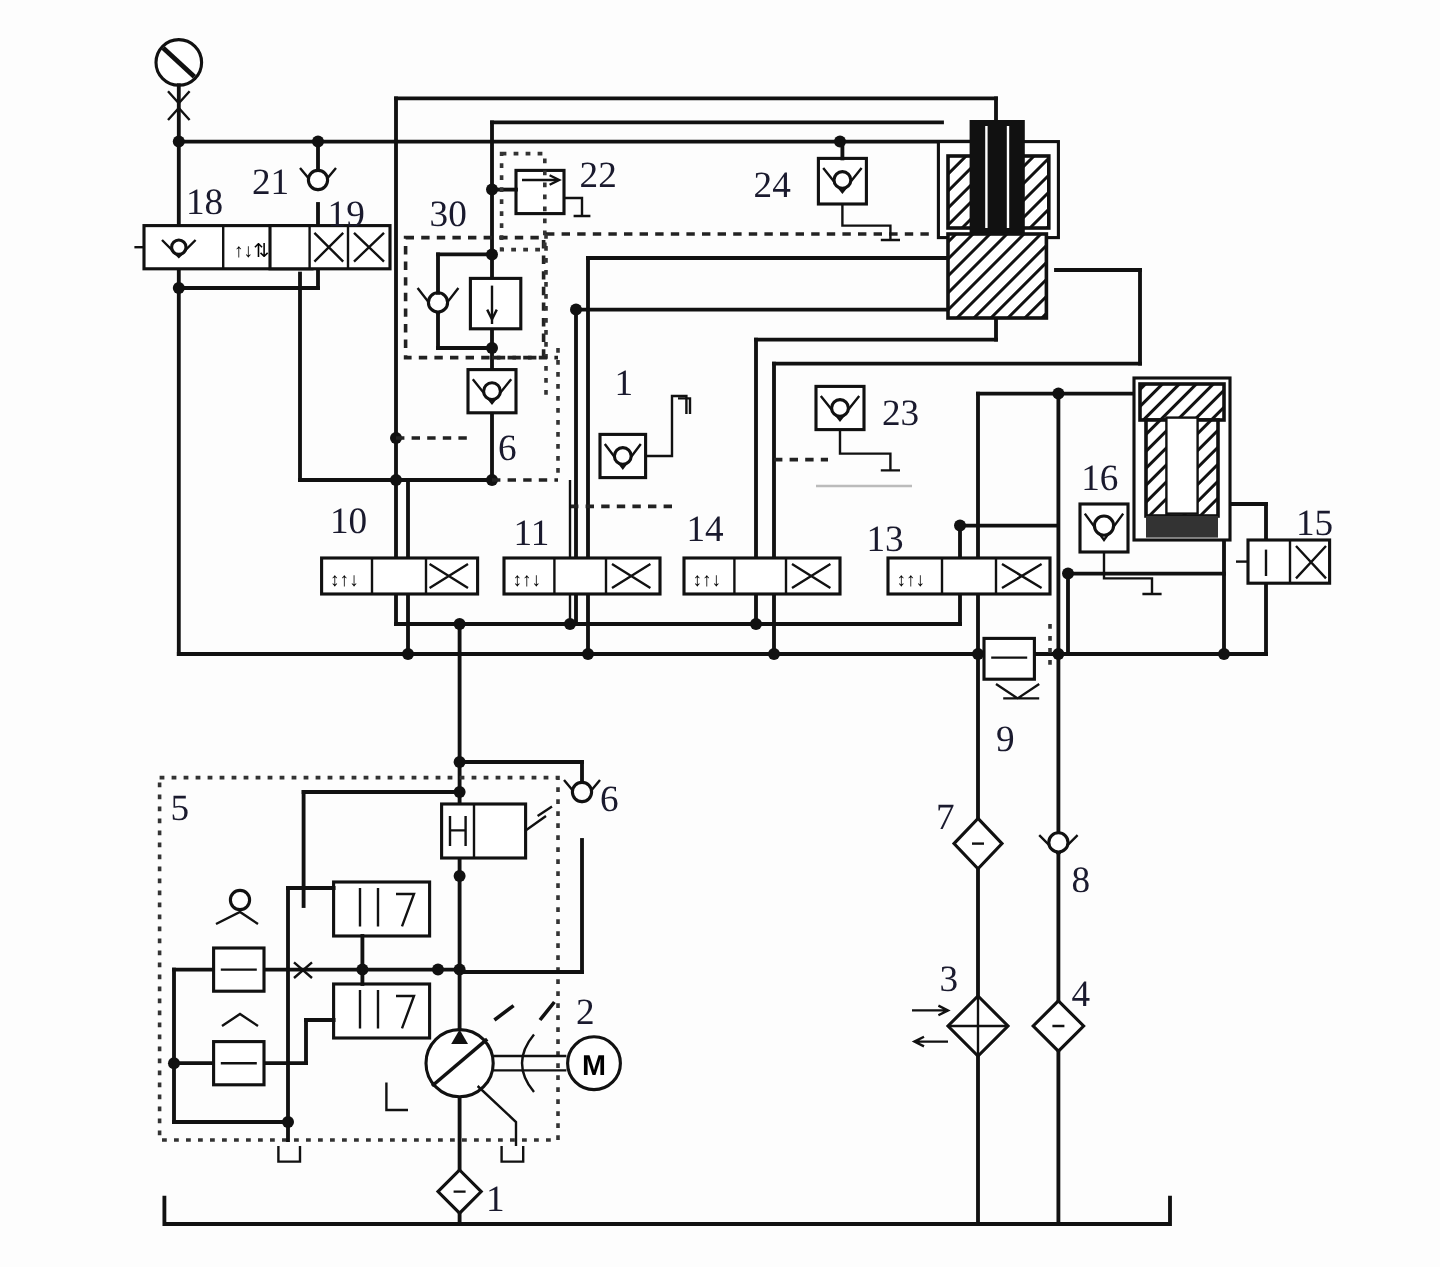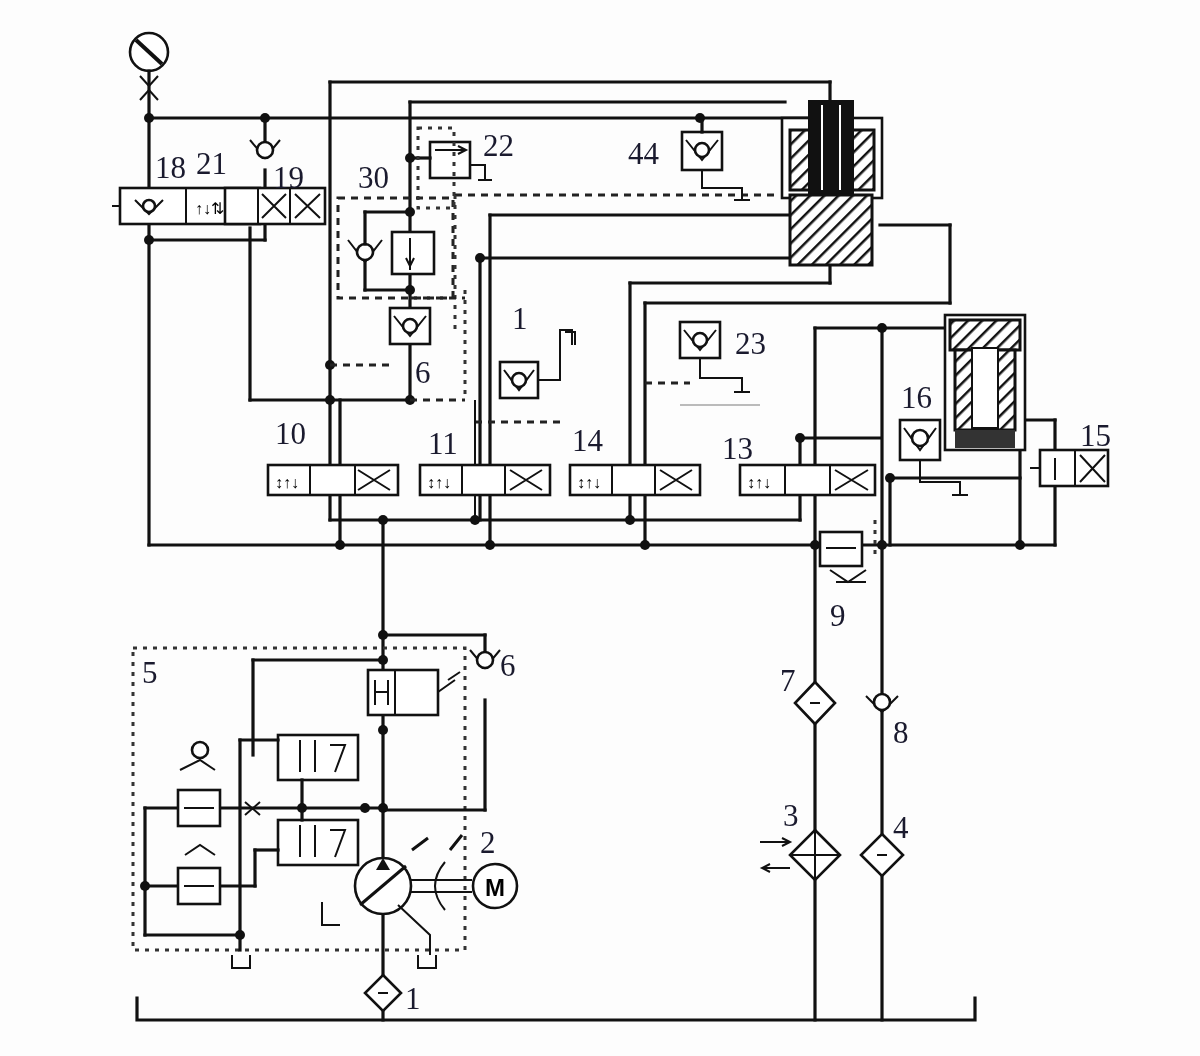--- a/index.html
+++ b/index.html
@@ -378,7 +378,7 @@
 <span class="lbl" style="left:155px;top:152px;">18</span>
 <span class="lbl" style="left:273px;top:162px;">19</span>
 <span class="lbl" style="left:358px;top:162px;">30</span>
-<span class="lbl" style="left:196px;top:136px;margin-top:12px;">21</span>
+<span class="lbl" style="left:210px;top:136px;">21</span>
 <span class="lbl" style="left:483px;top:130px;">22</span>
 <span class="lbl" style="left:735px;top:328px;">23</span>
 <span class="lbl" style="left:628px;top:138px;">44</span>

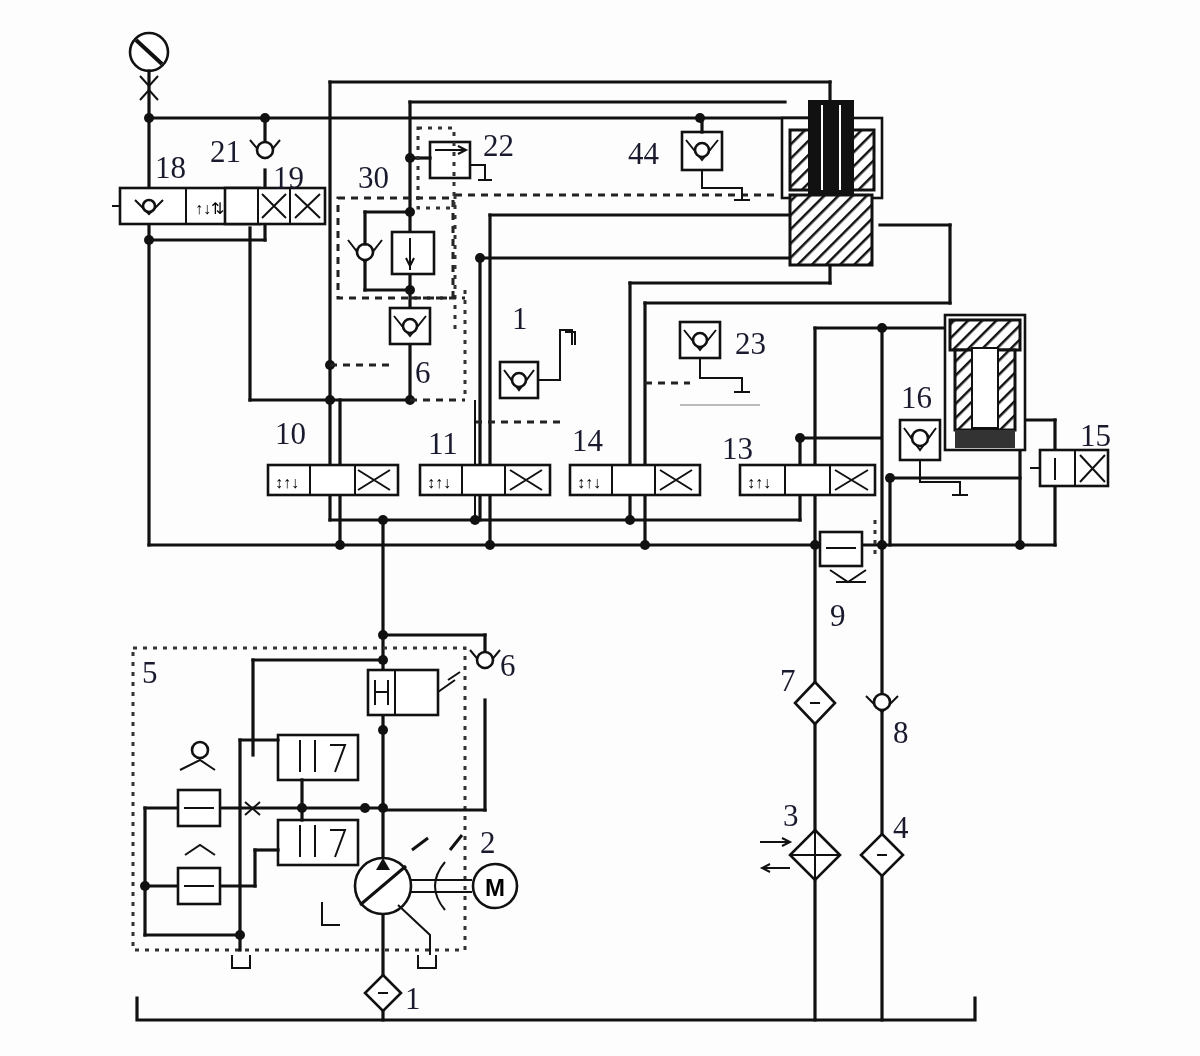--- a/index.html
+++ b/index.html
@@ -381,7 +381,7 @@
 <span class="lbl" style="left:210px;top:136px;">21</span>
 <span class="lbl" style="left:483px;top:130px;">22</span>
 <span class="lbl" style="left:735px;top:328px;">23</span>
-<span class="lbl" style="left:628px;top:138px;">44</span>
+<span class="lbl" style="left:628px;top:138px;">24</span>
 </div>
 
 </body></html>

